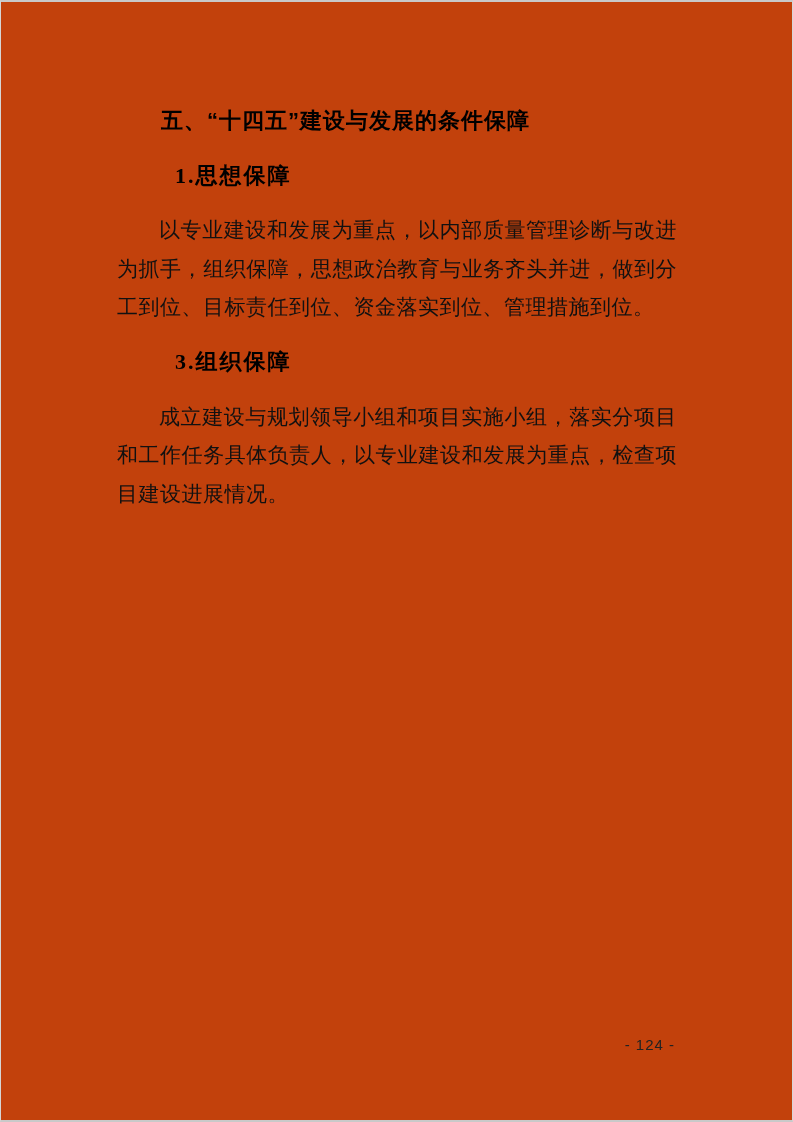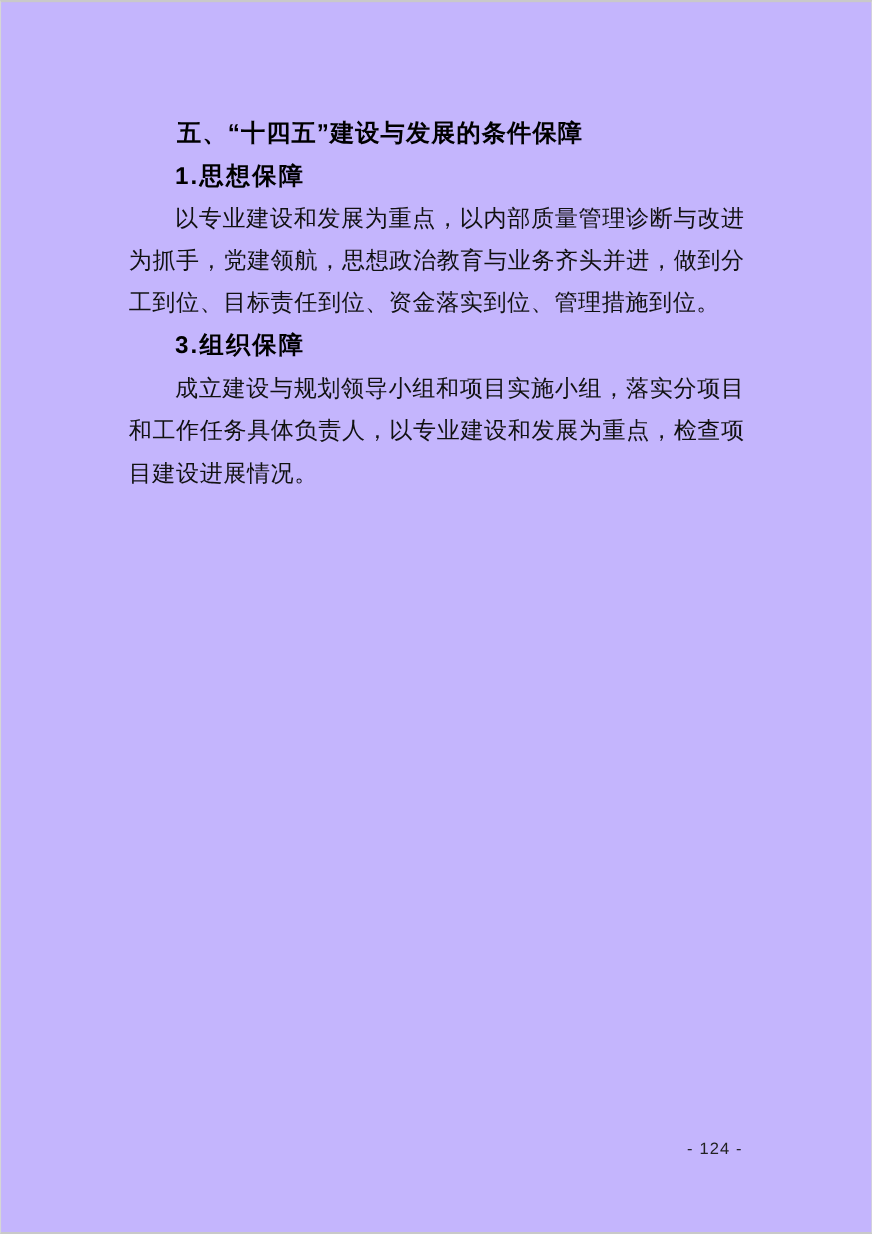--- a/index.html
+++ b/index.html
@@ -12,7 +12,7 @@
     width: 793px;
     height: 1122px;
     box-sizing: border-box;
-    background: #c4b5fd;
+    background: #c2410c;
     border: 1px solid #d6d6d6;
     border-top: 2px solid #c9c9c9;
     border-bottom: 2px solid #c9c9c9;

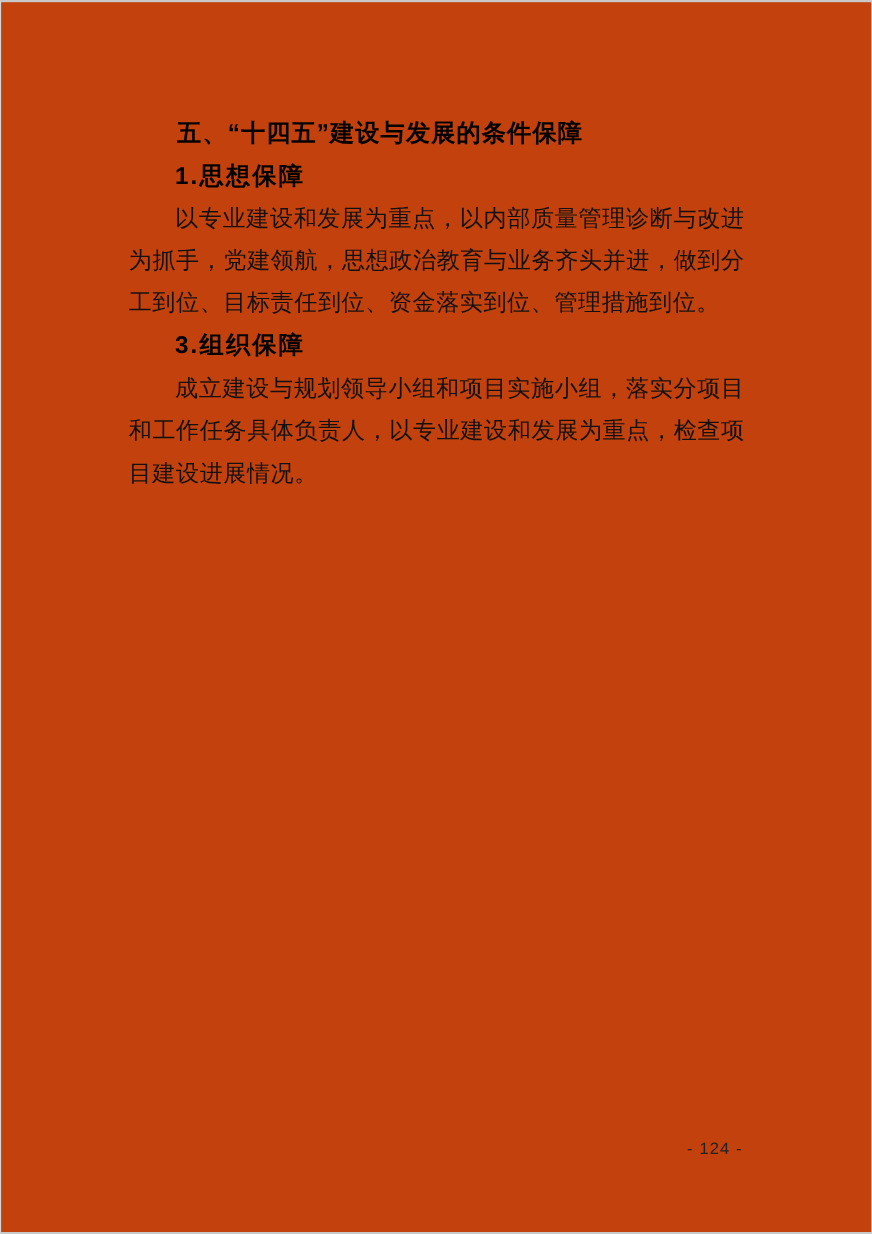--- a/index.html
+++ b/index.html
@@ -37,9 +37,9 @@
     color: #000000;
   }
   .sec-title {
-    margin: 0;
+    margin: 16px;
     padding-left: 42px;
-    font-family: Liberation Sans, sans-serif;
+    font-family: Liberation Serif, serif;
     font-weight: 700;
     font-size: 22px;
     line-height: 38.6px;

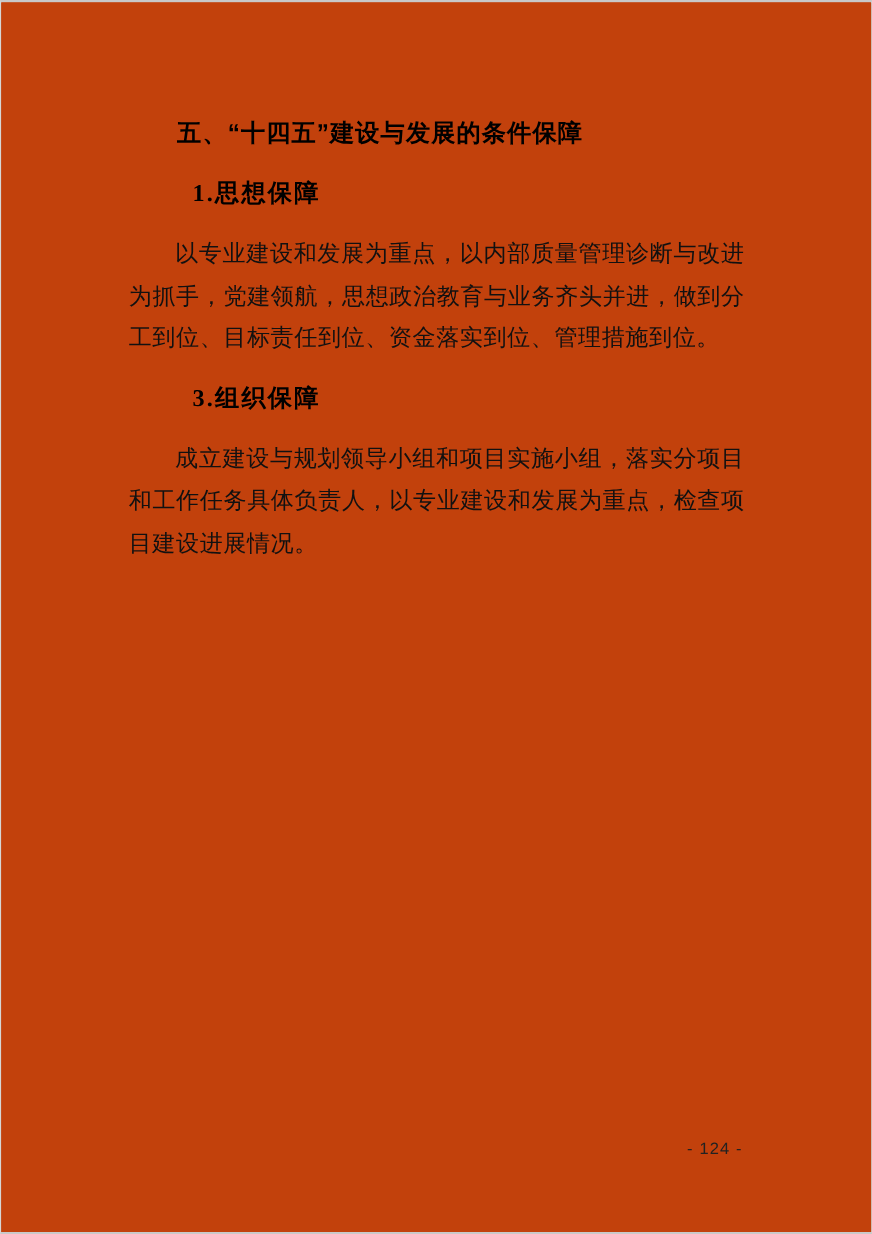--- a/index.html
+++ b/index.html
@@ -74,7 +74,7 @@
     <h1 class="heading">五、“十四五”建设与发展的条件保障</h1>
 
     <h2 class="sec-title">1.思想保障</h2>
-    <p class="para">以专业建设和发展为重点，以内部质量管理诊断与改进为抓手，党建领航，思想政治教育与业务齐头并进，做到分工到位、目标责任到位、资金落实到位、管理措施到位。</p>
+    <p class="para">以专业建设和发展为重点，以内部质量管理诊断与改进为抓手，组织保障，思想政治教育与业务齐头并进，做到分工到位、目标责任到位、资金落实到位、管理措施到位。</p>
 
     <h2 class="sec-title">3.组织保障</h2>
     <p class="para">成立建设与规划领导小组和项目实施小组，落实分项目和工作任务具体负责人，以专业建设和发展为重点，检查项目建设进展情况。</p>

